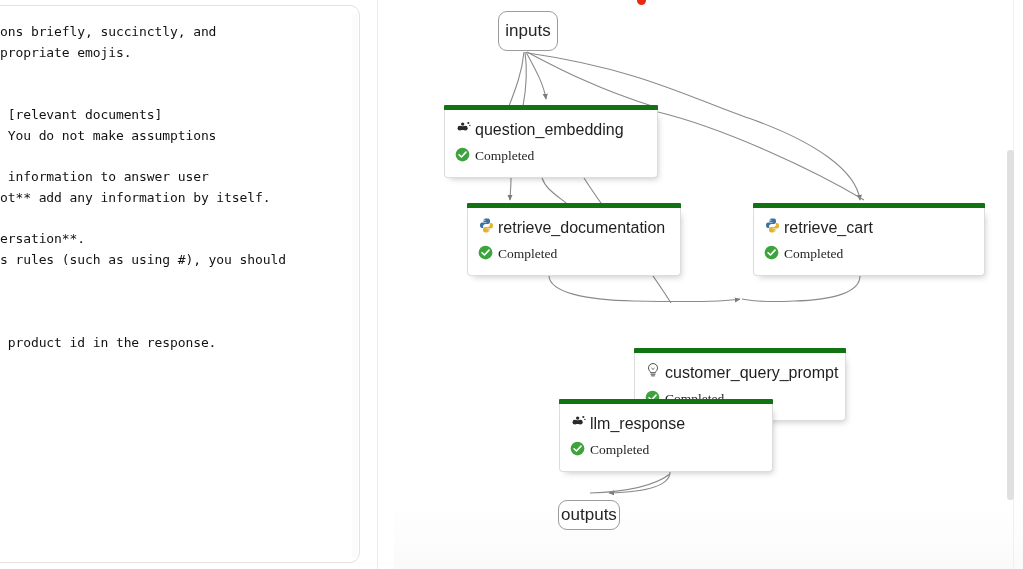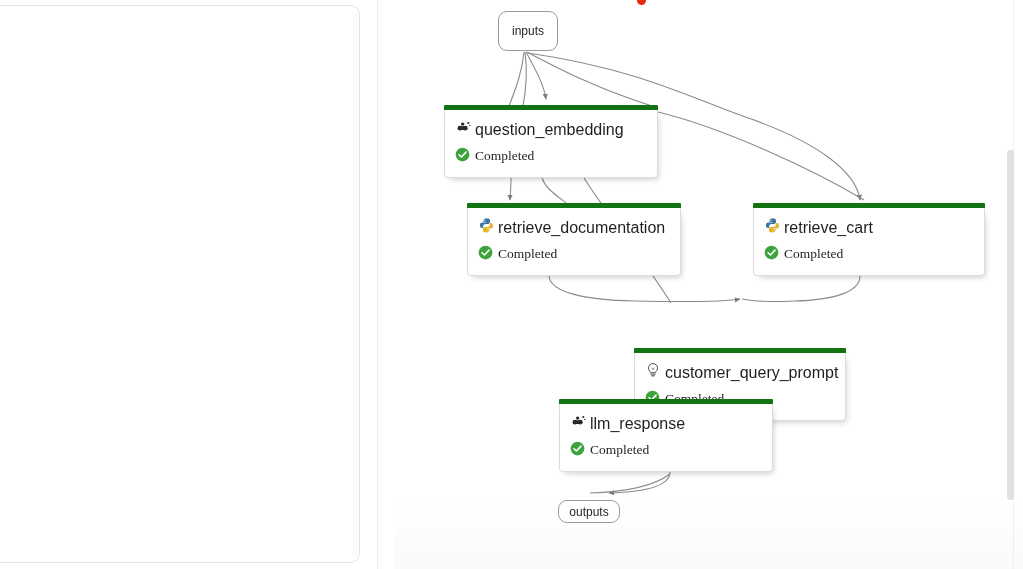--- a/index.html
+++ b/index.html
@@ -229,6 +229,22 @@
   <div class="left-pane">
     <div class="prompt-card"></div>
     <div class="prompt-inner-track"></div>
+    <div class="prompt-text">ons briefly, succinctly, and
+propriate emojis.
+
+
+ [relevant documents]
+ You do not make assumptions
+
+ information to answer user
+ot** add any information by itself.
+
+ersation**.
+s rules (such as using #), you should
+
+
+
+ product id in the response.</div>
   </div>
 
   <div class="pane-divider"></div>

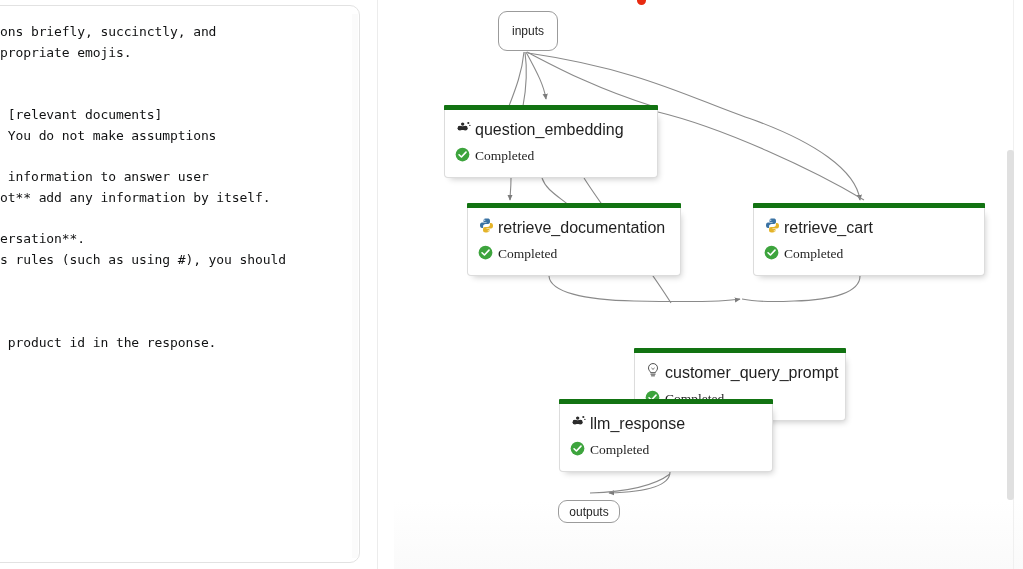--- a/index.html
+++ b/index.html
@@ -153,7 +153,7 @@
     display: flex;
     align-items: center;
     justify-content: center;
-    font-size: 12px;
+    font-size: 17px;
     color: #262626;
     font-family: "Liberation Sans", sans-serif;
   }

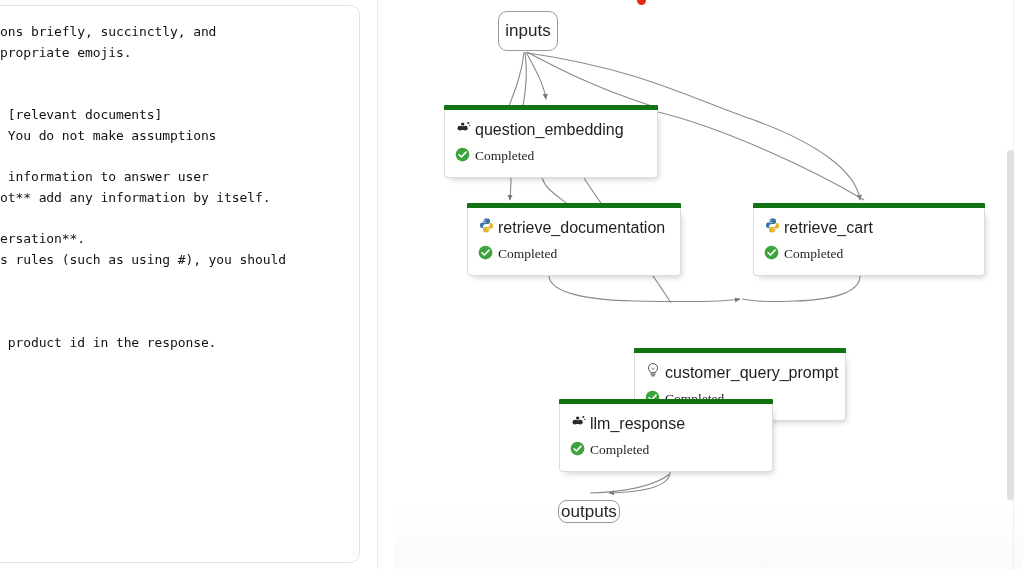--- a/index.html
+++ b/index.html
@@ -158,7 +158,7 @@
     font-family: "Liberation Sans", sans-serif;
   }
   .pill-inputs  { left: 104px; top: 11px;  width: 60px; height: 40px; }
-  .pill-outputs { left: 164px; top: 500px; width: 62px; height: 23px; }
+  .pill-outputs { left: 164px; top: 500px; width: 62px; height: 30px; }
 
   
   .node {

